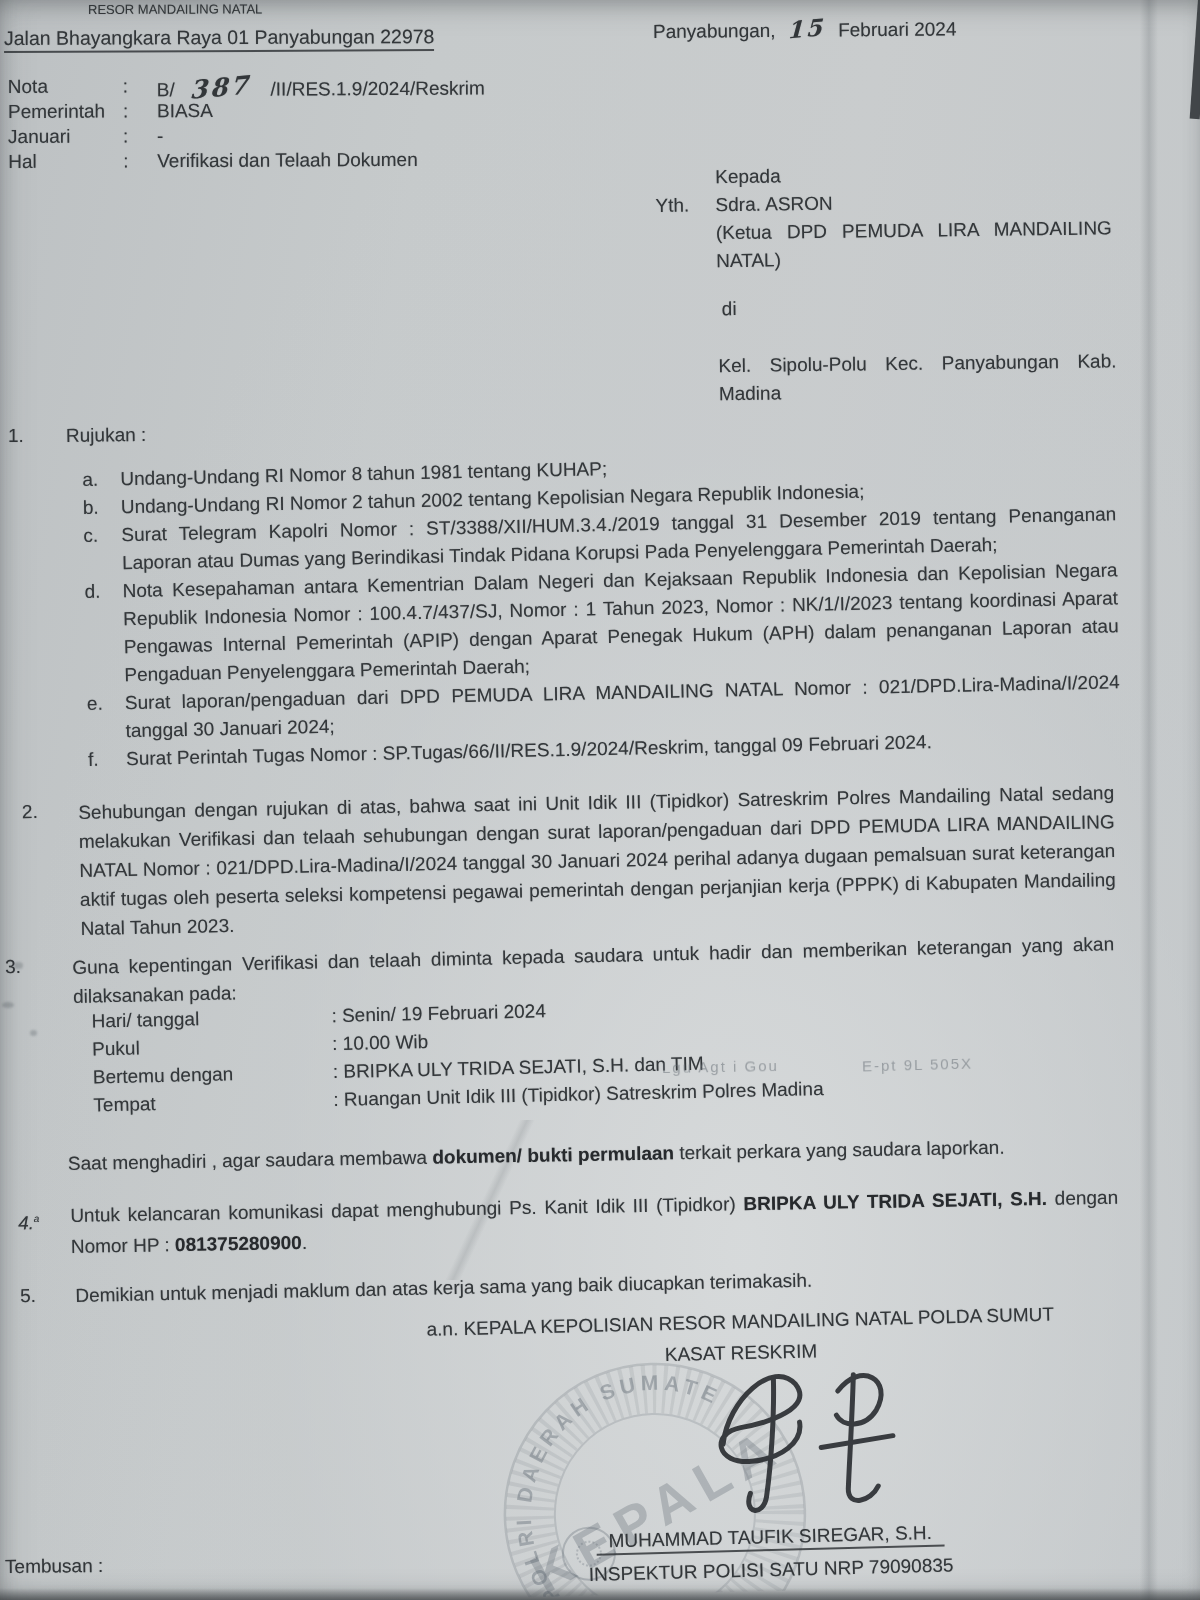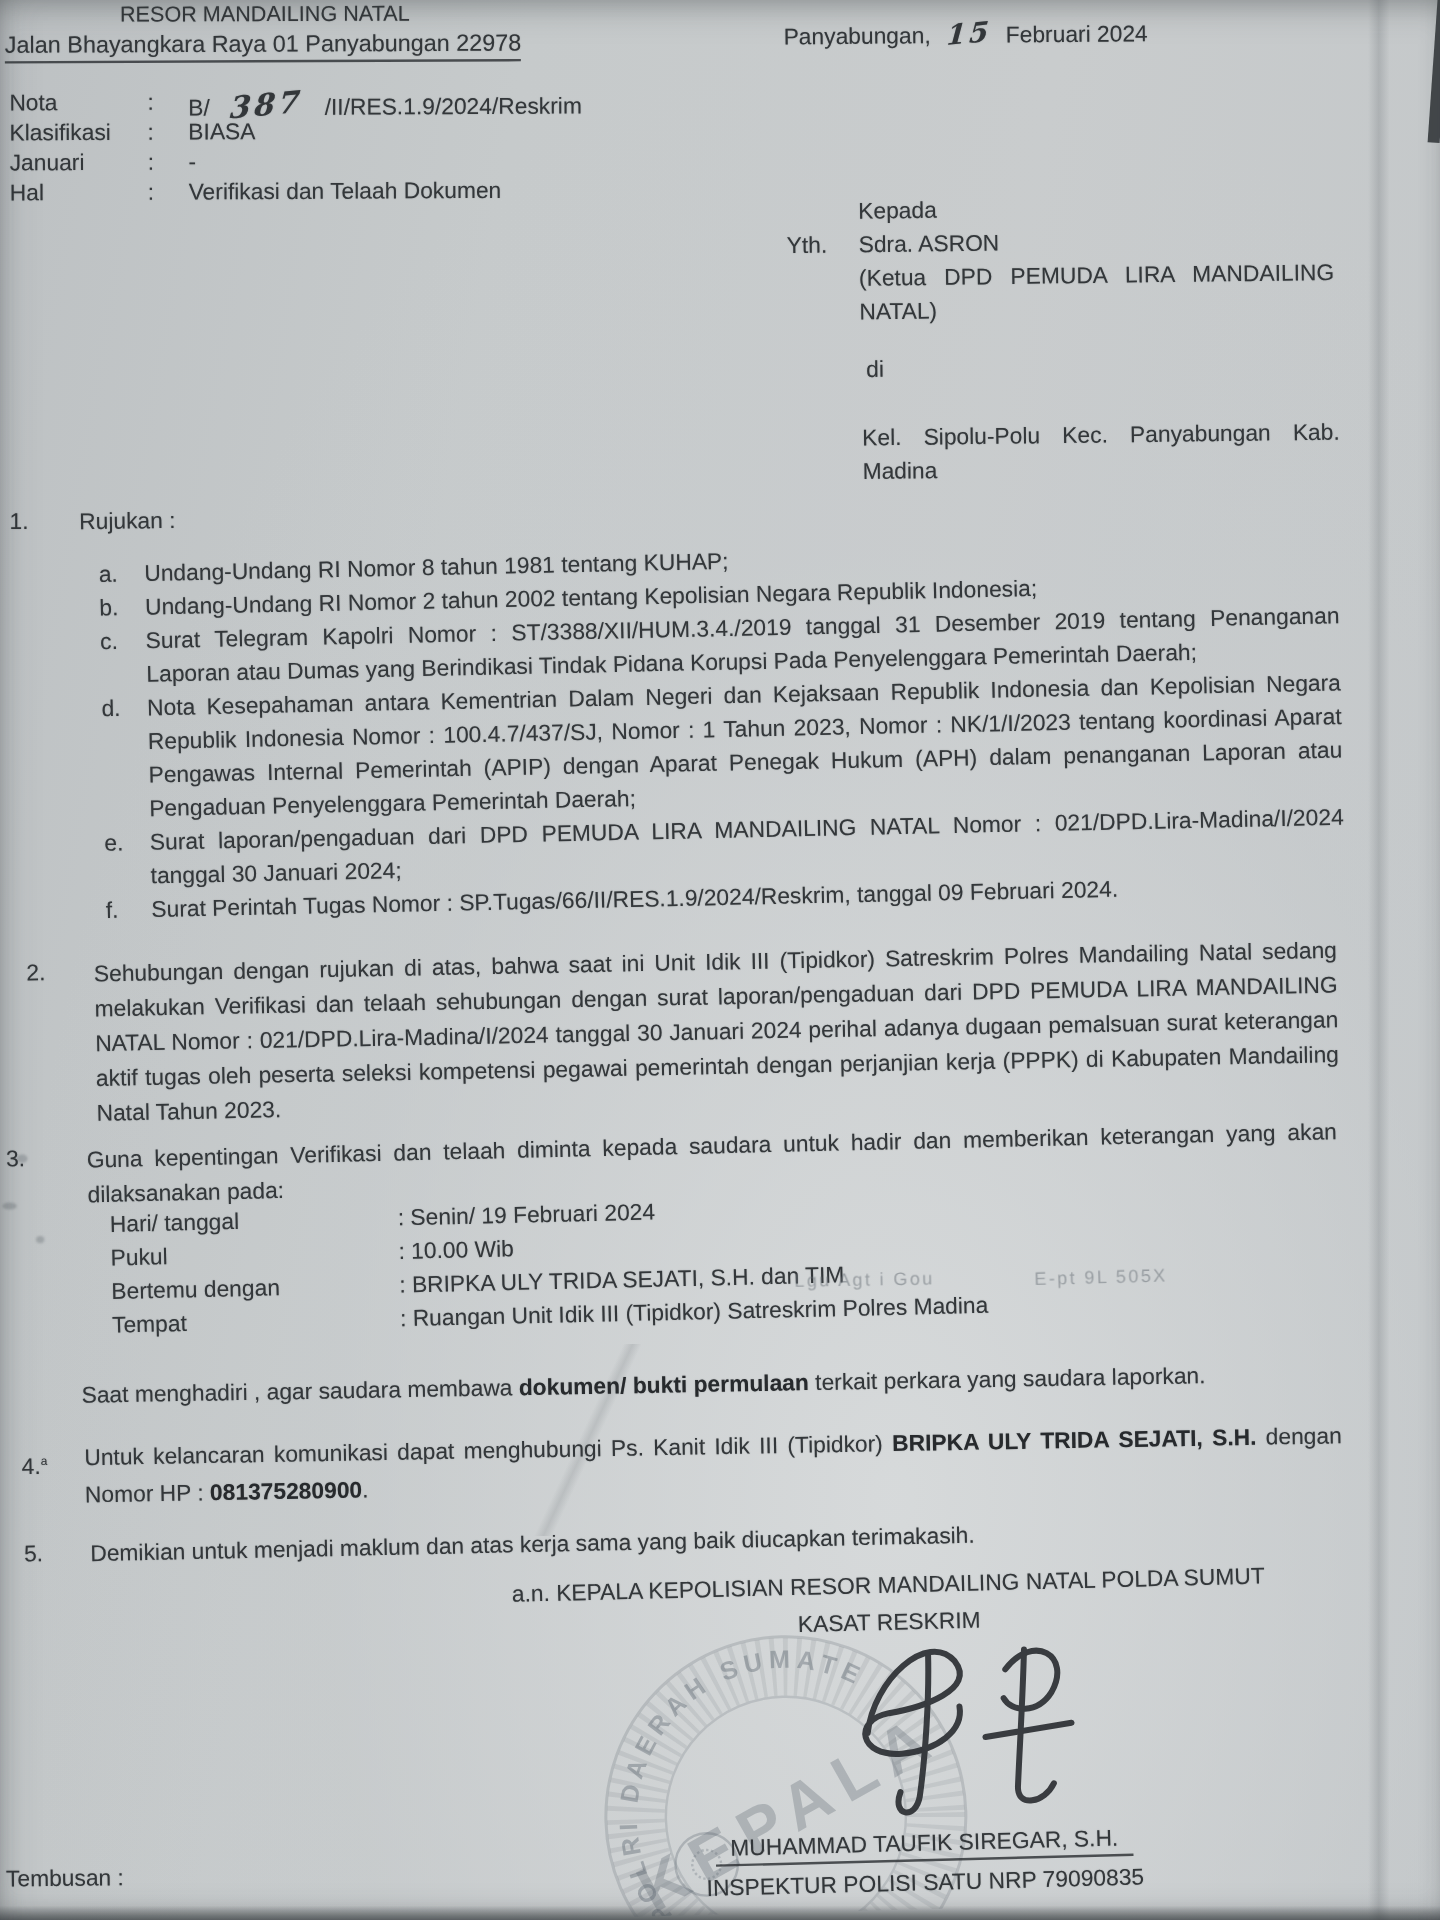--- a/index.html
+++ b/index.html
@@ -61,7 +61,7 @@
   <div class="speck" style="left:2px;top:1002px;width:12px;height:6px;"></div>
   <div class="speck" style="left:30px;top:1030px;width:7px;height:6px;"></div>
 
-  <div class="abs txt" style="left:88px;top:2px;font-size:18px;transform:rotate(-0.2deg);transform-origin:0 50%;margin-left:12px;">RESOR MANDAILING NATAL</div>
+  <div class="abs txt" style="left:88px;top:2px;font-size:13px;transform:rotate(-0.2deg);transform-origin:0 50%;">RESOR MANDAILING NATAL</div>
   <div class="abs txt" style="left:4px;top:27px;font-size:19.5px;transform:rotate(-0.25deg);transform-origin:0 50%;">
     <span class="underline">Jalan Bhayangkara Raya 01 Panyabungan 22978</span>
   </div>

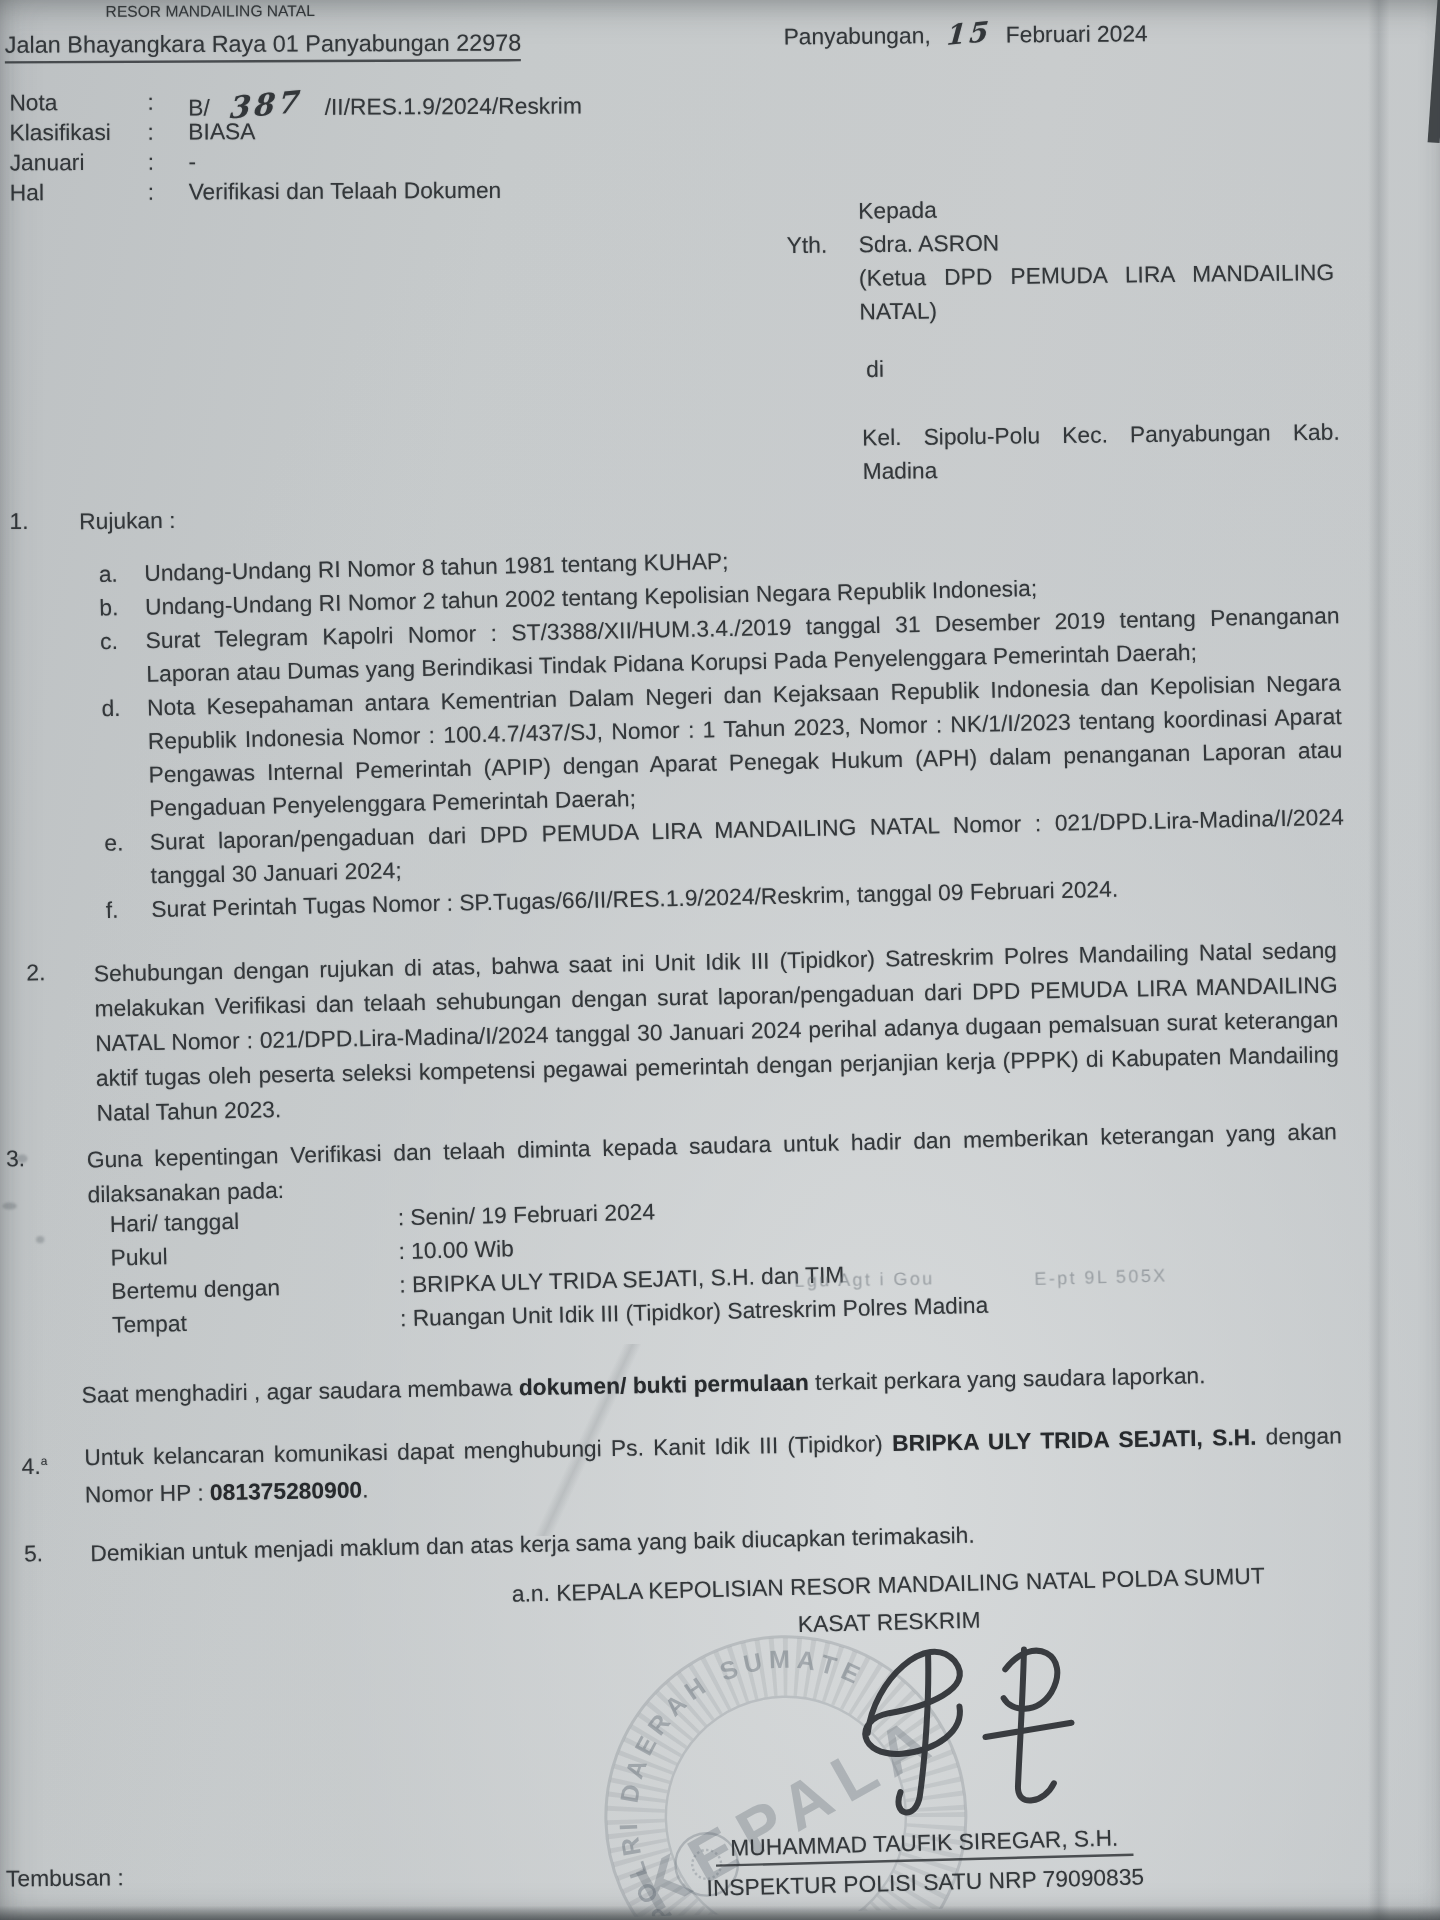--- a/index.html
+++ b/index.html
@@ -82,7 +82,7 @@
       </span>
     </div>
     <div class="meta-row">
-      <span class="meta-label">Klasifikasi</span>
+      <span class="meta-label">Pemerintah</span>
       <span class="meta-colon">:</span>
       <span>BIASA</span>
     </div>

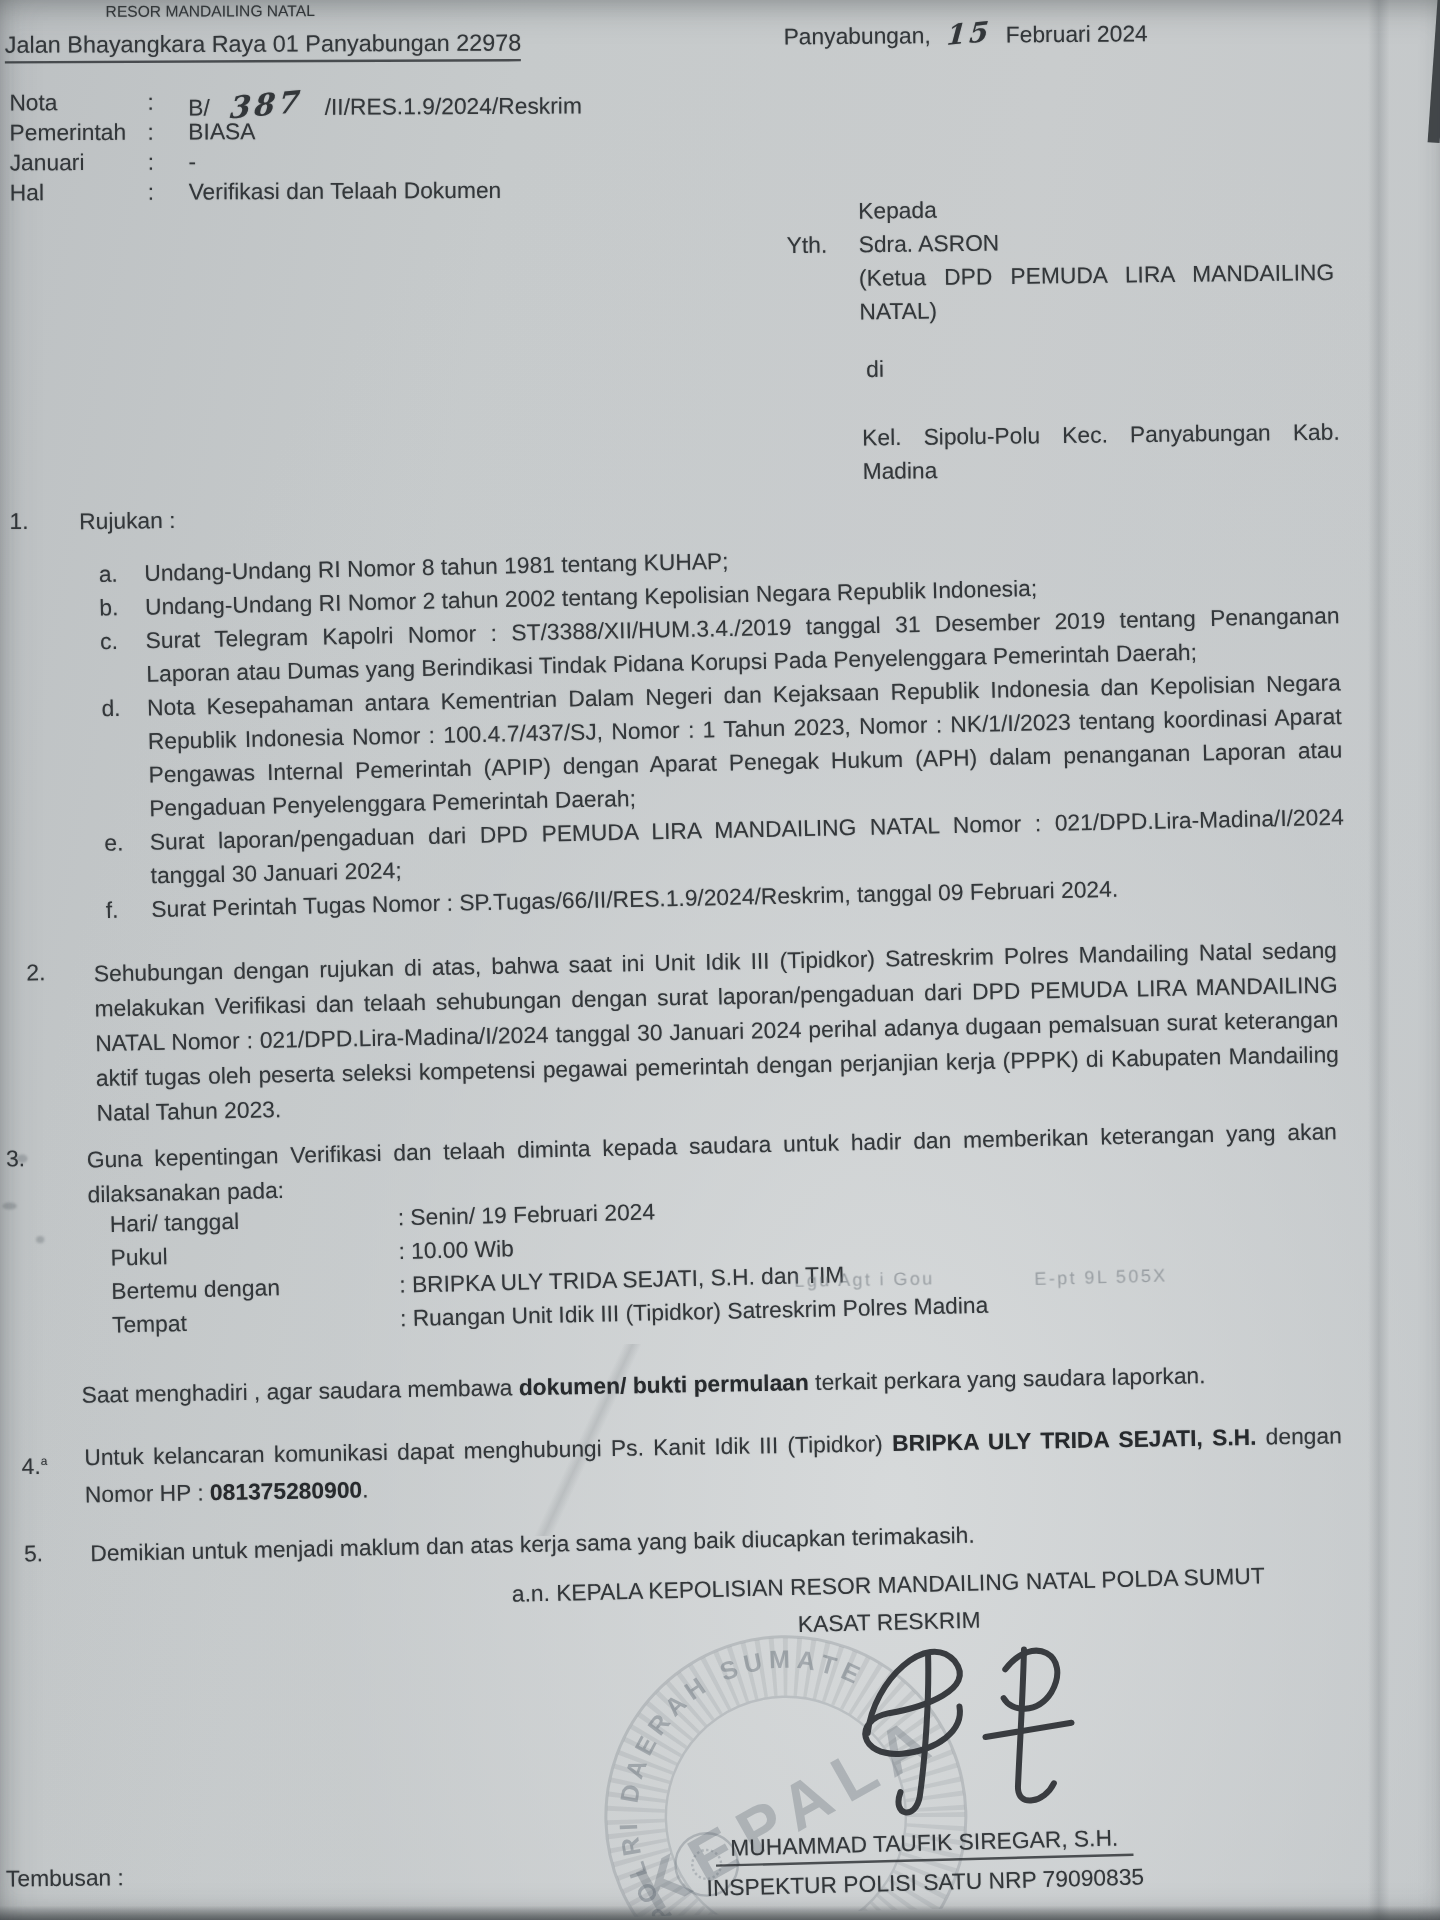--- a/index.html
+++ b/index.html
@@ -172,7 +172,7 @@
     <span>Saat menghadiri , agar saudara membawa </span><span class="b">dokumen/ bukti permulaan</span><span> terkait perkara yang saudara laporkan.</span>
   </div>
 
-  <span class="num txt" style="left:18px;top:1205px;transform:rotate(-1deg);"><span>4.</span><sup style="font-size:10px;">a</sup></span>
+  <span class="num txt" style="left:18px;top:1205px;transform:rotate(-1deg);font-style:italic;"><span>4.</span><sup style="font-size:10px;">a</sup></span>
   <div class="abs txt just" style="left:70px;top:1200px;width:1048px;font-size:19px;line-height:31px;transform:rotate(-1deg);transform-origin:0 0;">
     <span>Untuk kelancaran komunikasi dapat menghubungi Ps. Kanit Idik III (Tipidkor) </span><span class="b">BRIPKA ULY TRIDA SEJATI, S.H.</span><span>  dengan Nomor HP : </span><span class="b">081375280900</span><span>.</span>
   </div>

